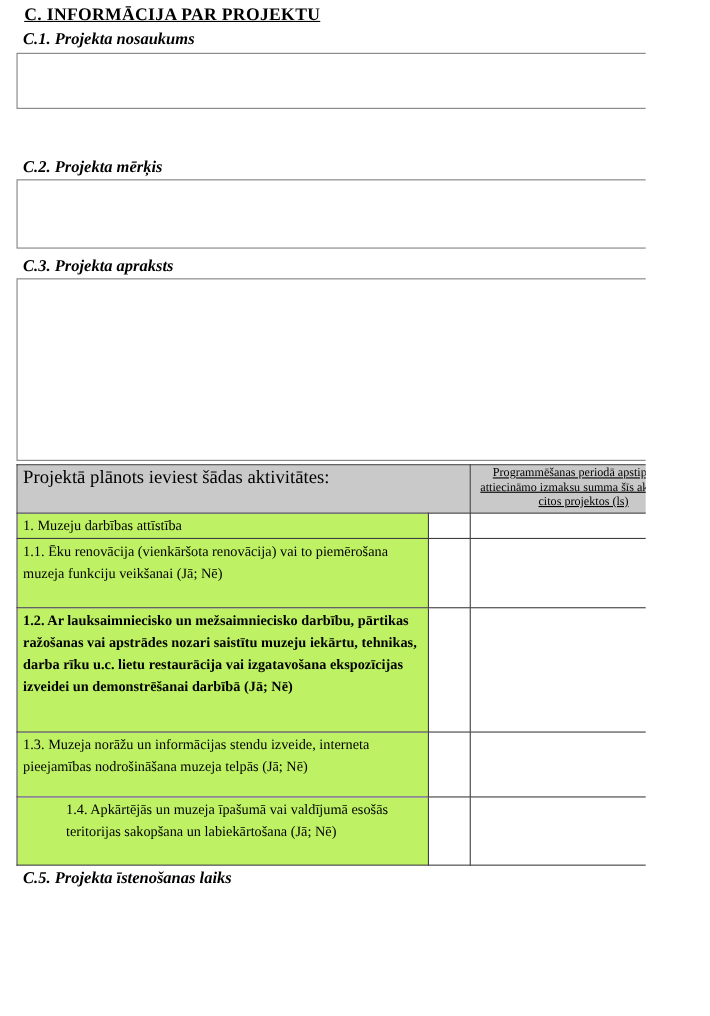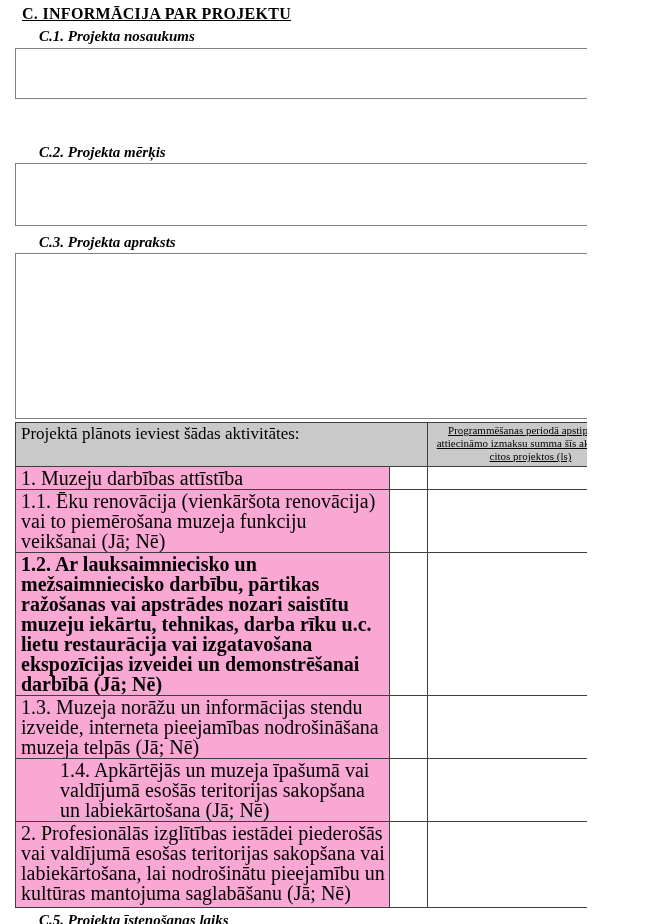--- a/index.html
+++ b/index.html
@@ -17,7 +17,7 @@
     letter-spacing:0.3px; line-height:18px;
   }
   .sec-heading {
-    margin-left:39px;
+    margin-left:21px;
     font-size:15px; font-weight:bold; font-style:italic;
     line-height:17px;
   }

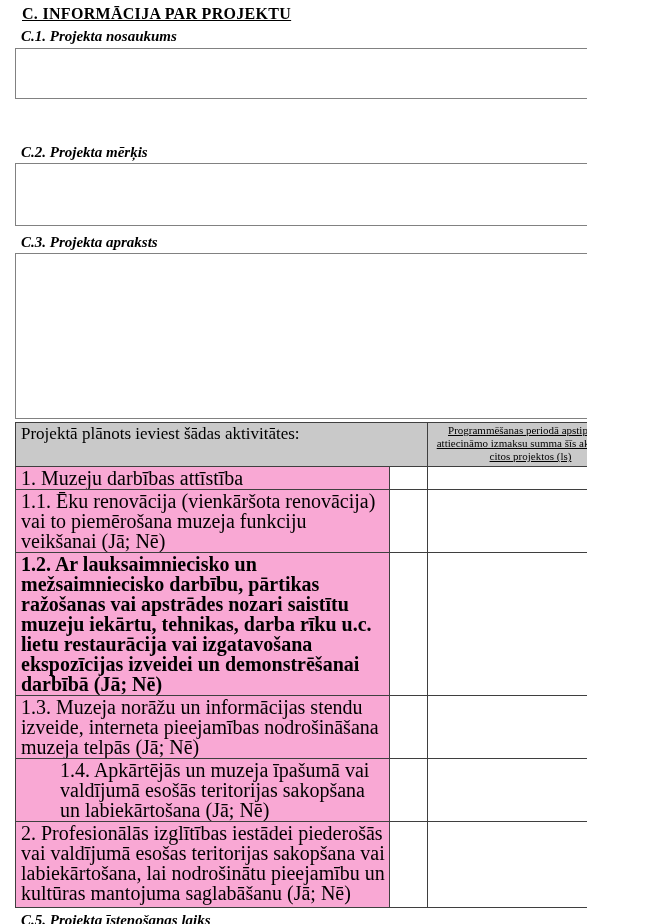--- a/index.html
+++ b/index.html
@@ -66,8 +66,8 @@
     text-decoration:underline;
   }
   td.label-cell {
-    background:#f9a8d4;
-    font-size:20px; line-height:20px;
+    background:#bef264;
+    font-size:13px; line-height:20px;
   }
   td.answer-cell, td.amount-cell { background:#ffffff; }
 

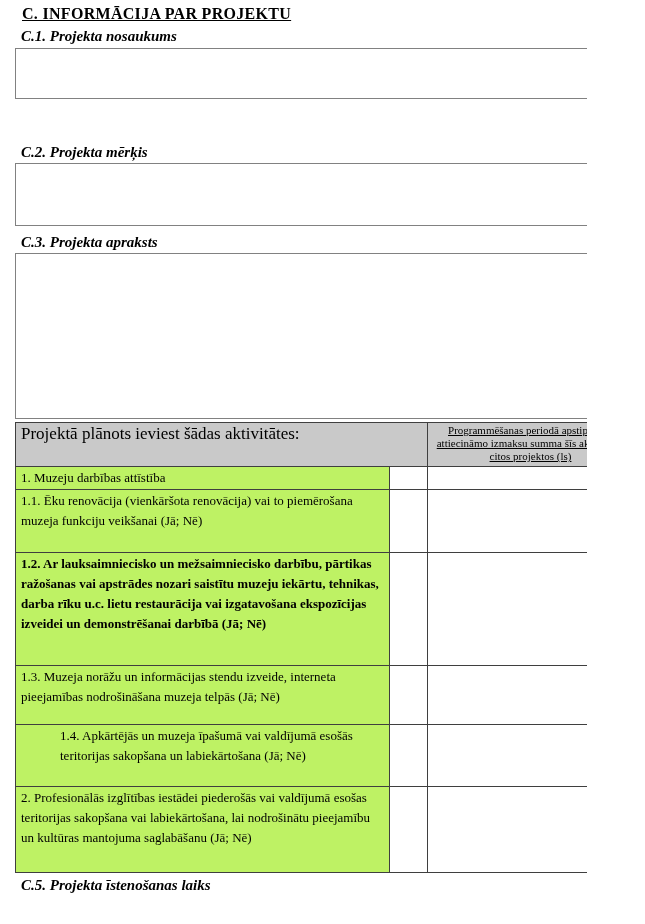--- a/index.html
+++ b/index.html
@@ -133,11 +133,6 @@
         <td class="answer-cell"></td>
         <td class="amount-cell"></td>
       </tr>
-      <tr class="r2">
-        <td class="label-cell">2. Profesionālās izglītības iestādei piederošās vai valdījumā esošas teritorijas sakopšana vai labiekārtošana, lai nodrošinātu pieejamību un kultūras mantojuma saglabāšanu (Jā; Nē)</td>
-        <td class="answer-cell"></td>
-        <td class="amount-cell"></td>
-      </tr>
     </tbody>
   </table>
 

